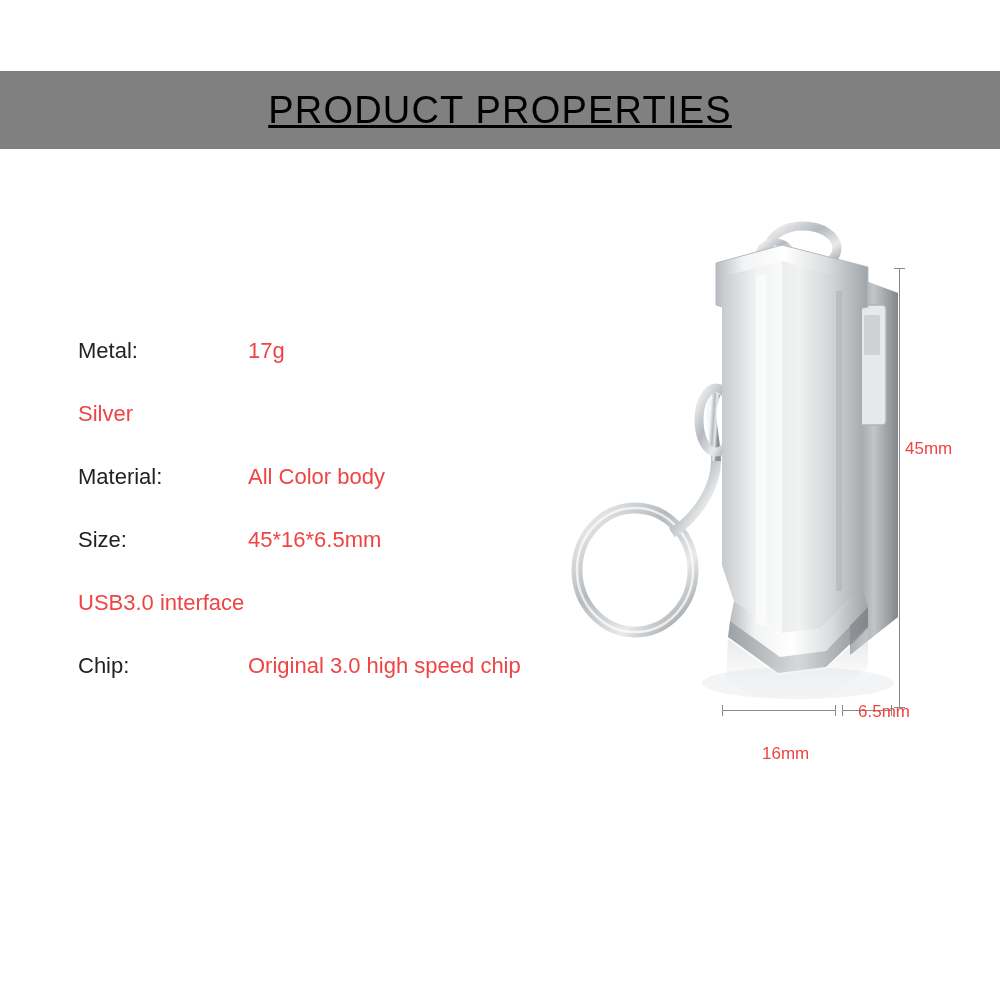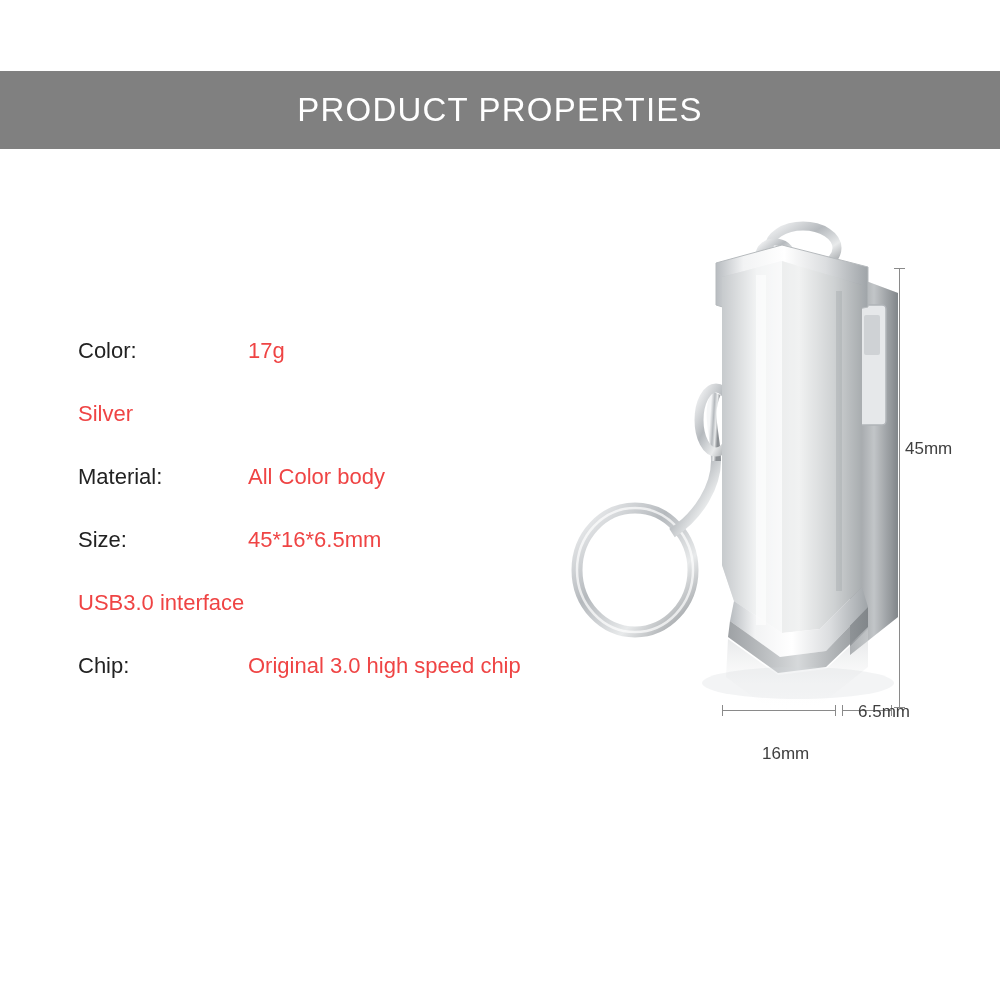--- a/index.html
+++ b/index.html
@@ -28,11 +28,12 @@
     justify-content: center;
   }
   .banner-title {
-    color: #ffffff;
-    font-size: 33px;
+    color: #000000;
+    font-size: 38px;
     letter-spacing: 1.2px;
     font-weight: 400;
     white-space: nowrap;
+    text-decoration: underline;
   }
 
   

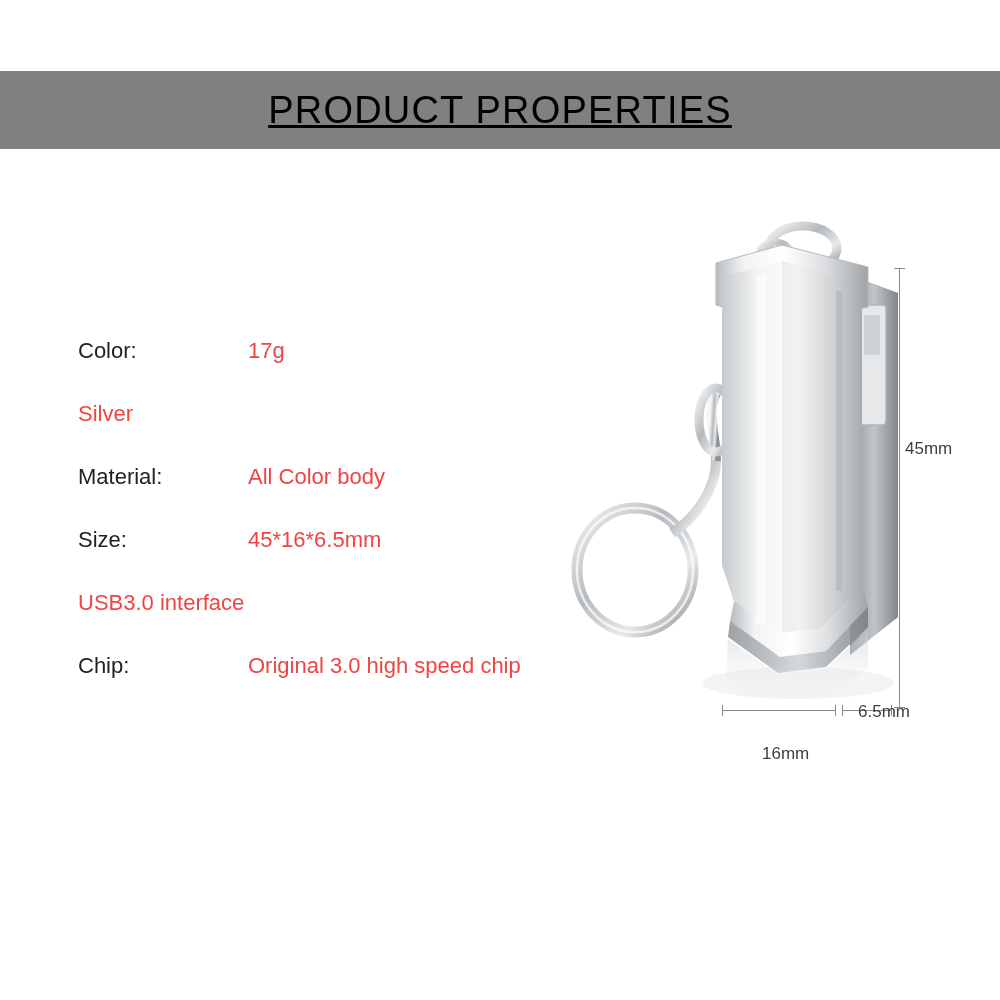--- a/index.html
+++ b/index.html
@@ -132,7 +132,7 @@
 <div class="specs">
 
   <div class="spec-row">
-    <div class="spec-label">Color:</div>
+    <div class="spec-label">Metal:</div>
     <div class="spec-value">17g</div>
   </div>
 

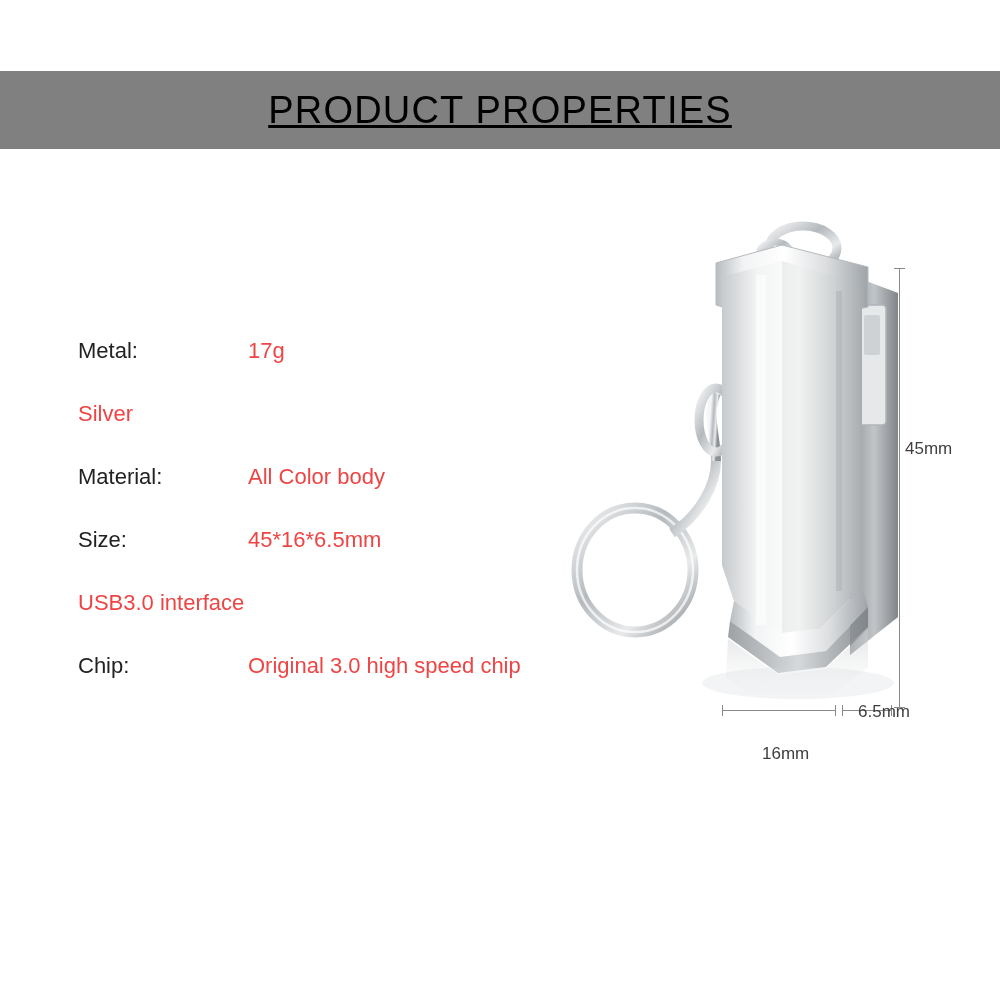--- a/index.html
+++ b/index.html
@@ -73,7 +73,7 @@
   .dim {
     position: absolute;
     font-size: 17px;
-    color: #404040;
+    color: #ef4444;
     white-space: nowrap;
   }
   .dim-45 { left: 905px; top: 439px; }

